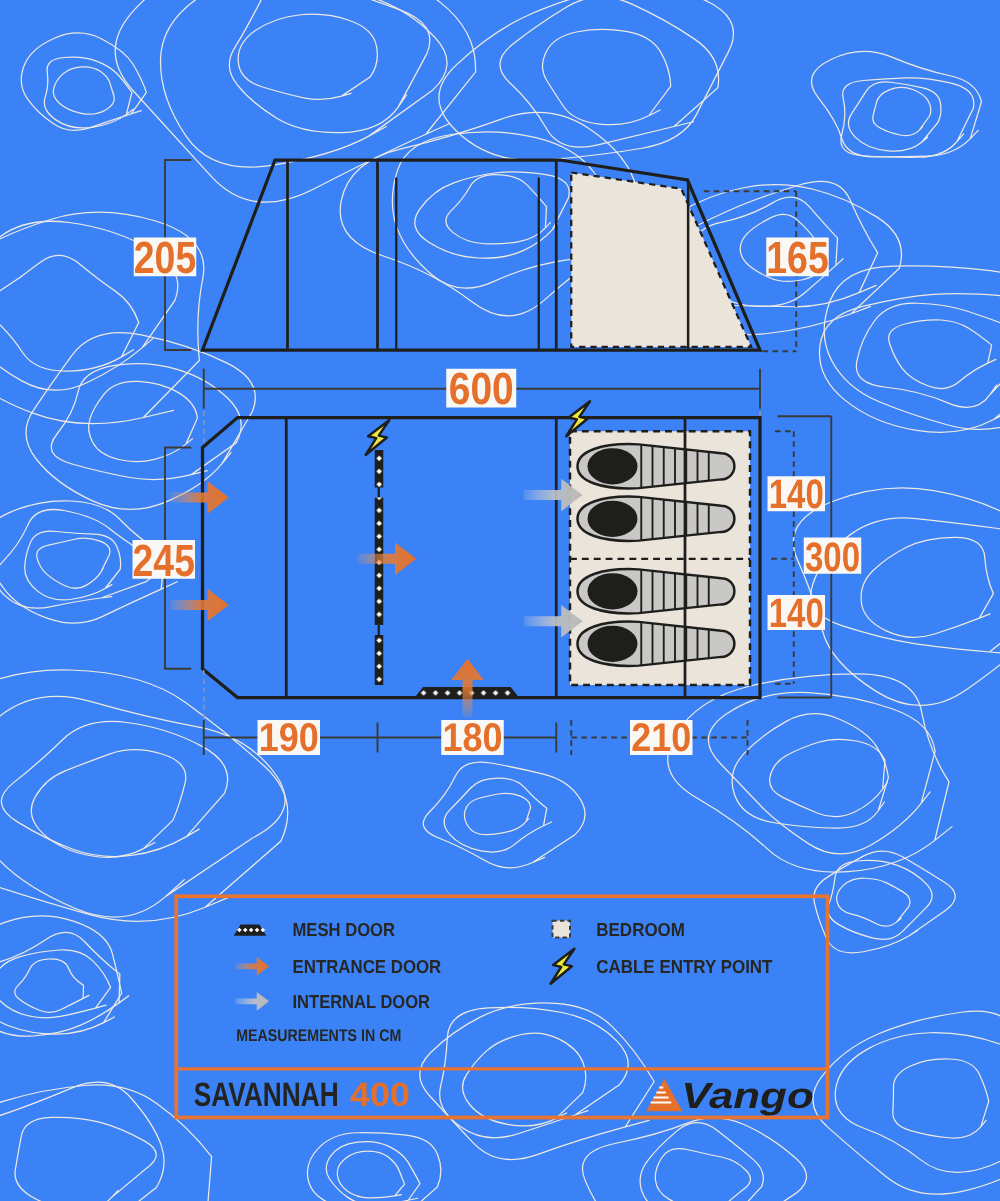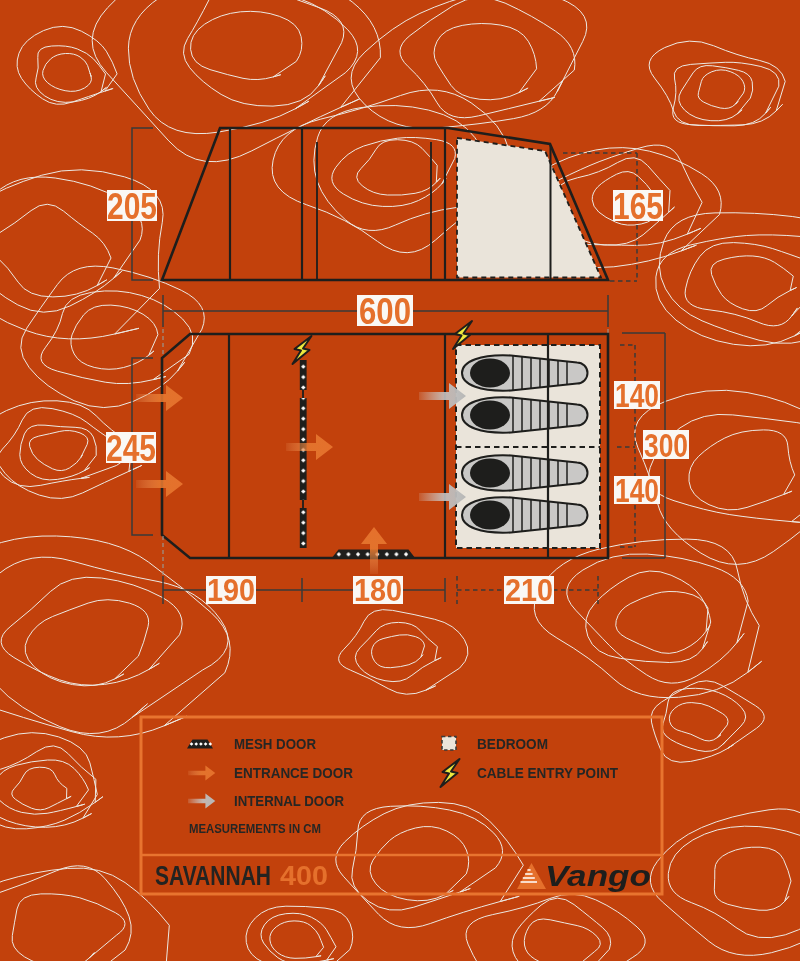--- a/index.html
+++ b/index.html
@@ -3,7 +3,7 @@
 <meta charset="utf-8">
 <style>
   html,body{margin:0;padding:0;background:#e8e6e2;}
-  .canvas{position:relative;width:800px;height:961px;background:#c2410c;overflow:hidden;
+  .canvas{position:relative;width:800px;height:961px;background:#3b82f6;overflow:hidden;
           font-family:"Liberation Sans",sans-serif;}
   svg text{font-family:"Liberation Sans",sans-serif;}
   .dim{fill:#E5702C;font-weight:bold;}

